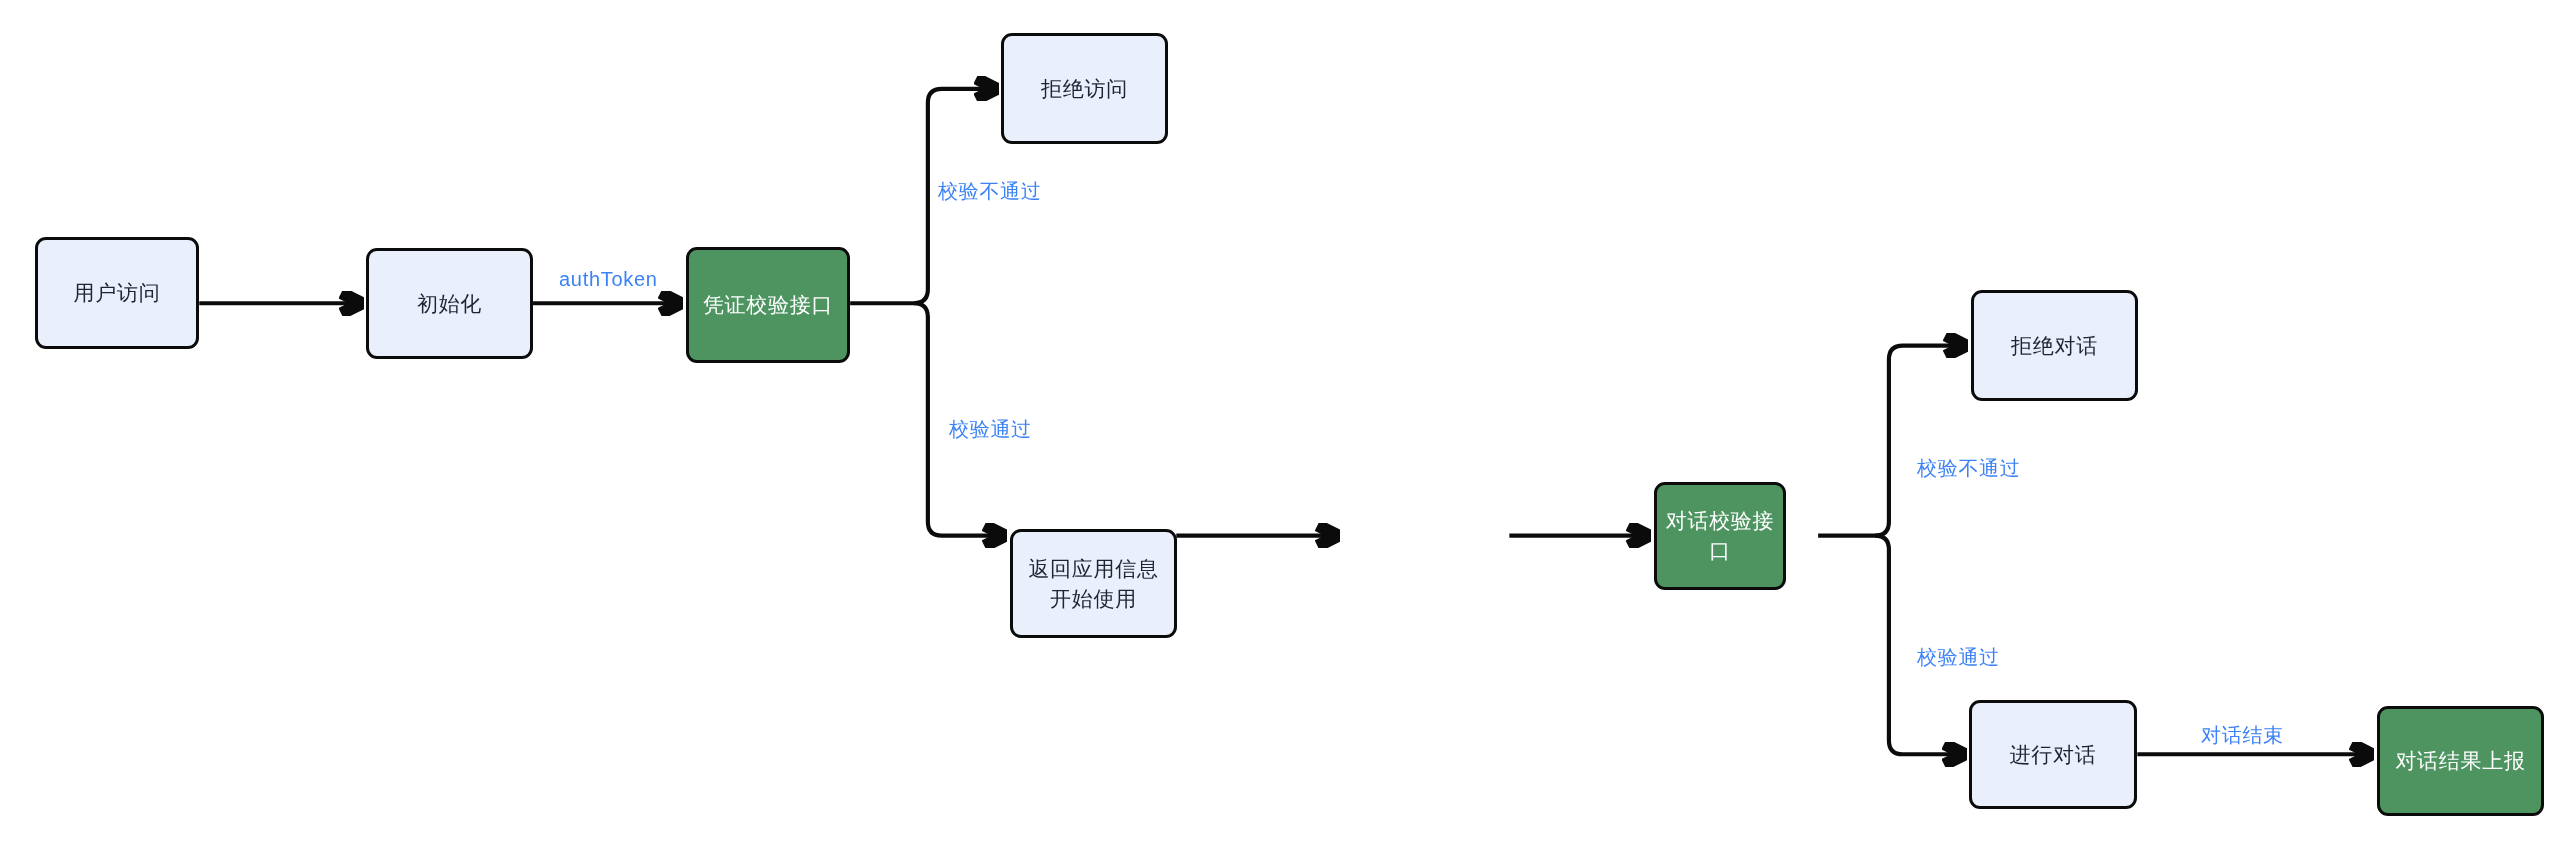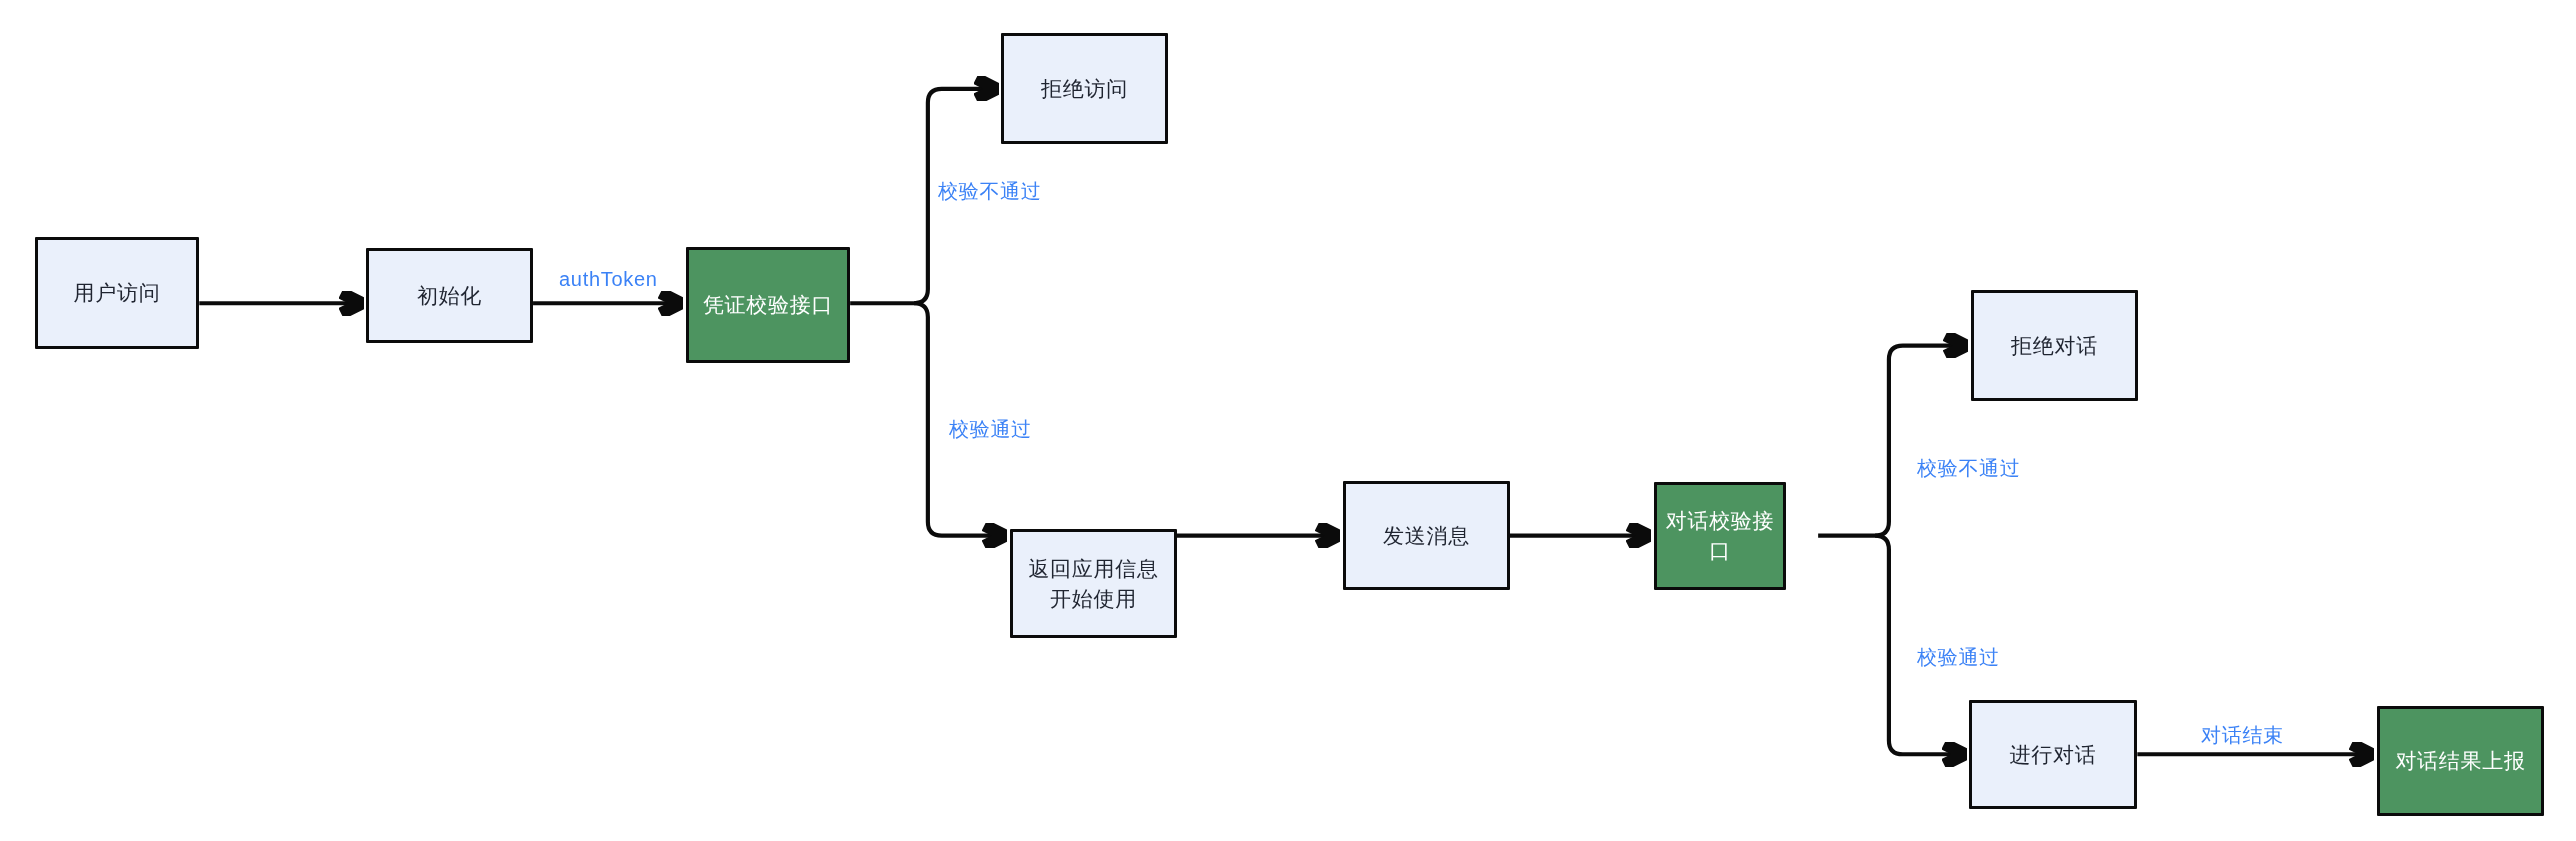--- a/index.html
+++ b/index.html
@@ -19,7 +19,7 @@
     position: absolute;
     box-sizing: border-box;
     border: 3.5px solid #0b0b0b;
-    border-radius: 1px;
+    border-radius: 11px;
     display: flex;
     align-items: center;
     justify-content: center;

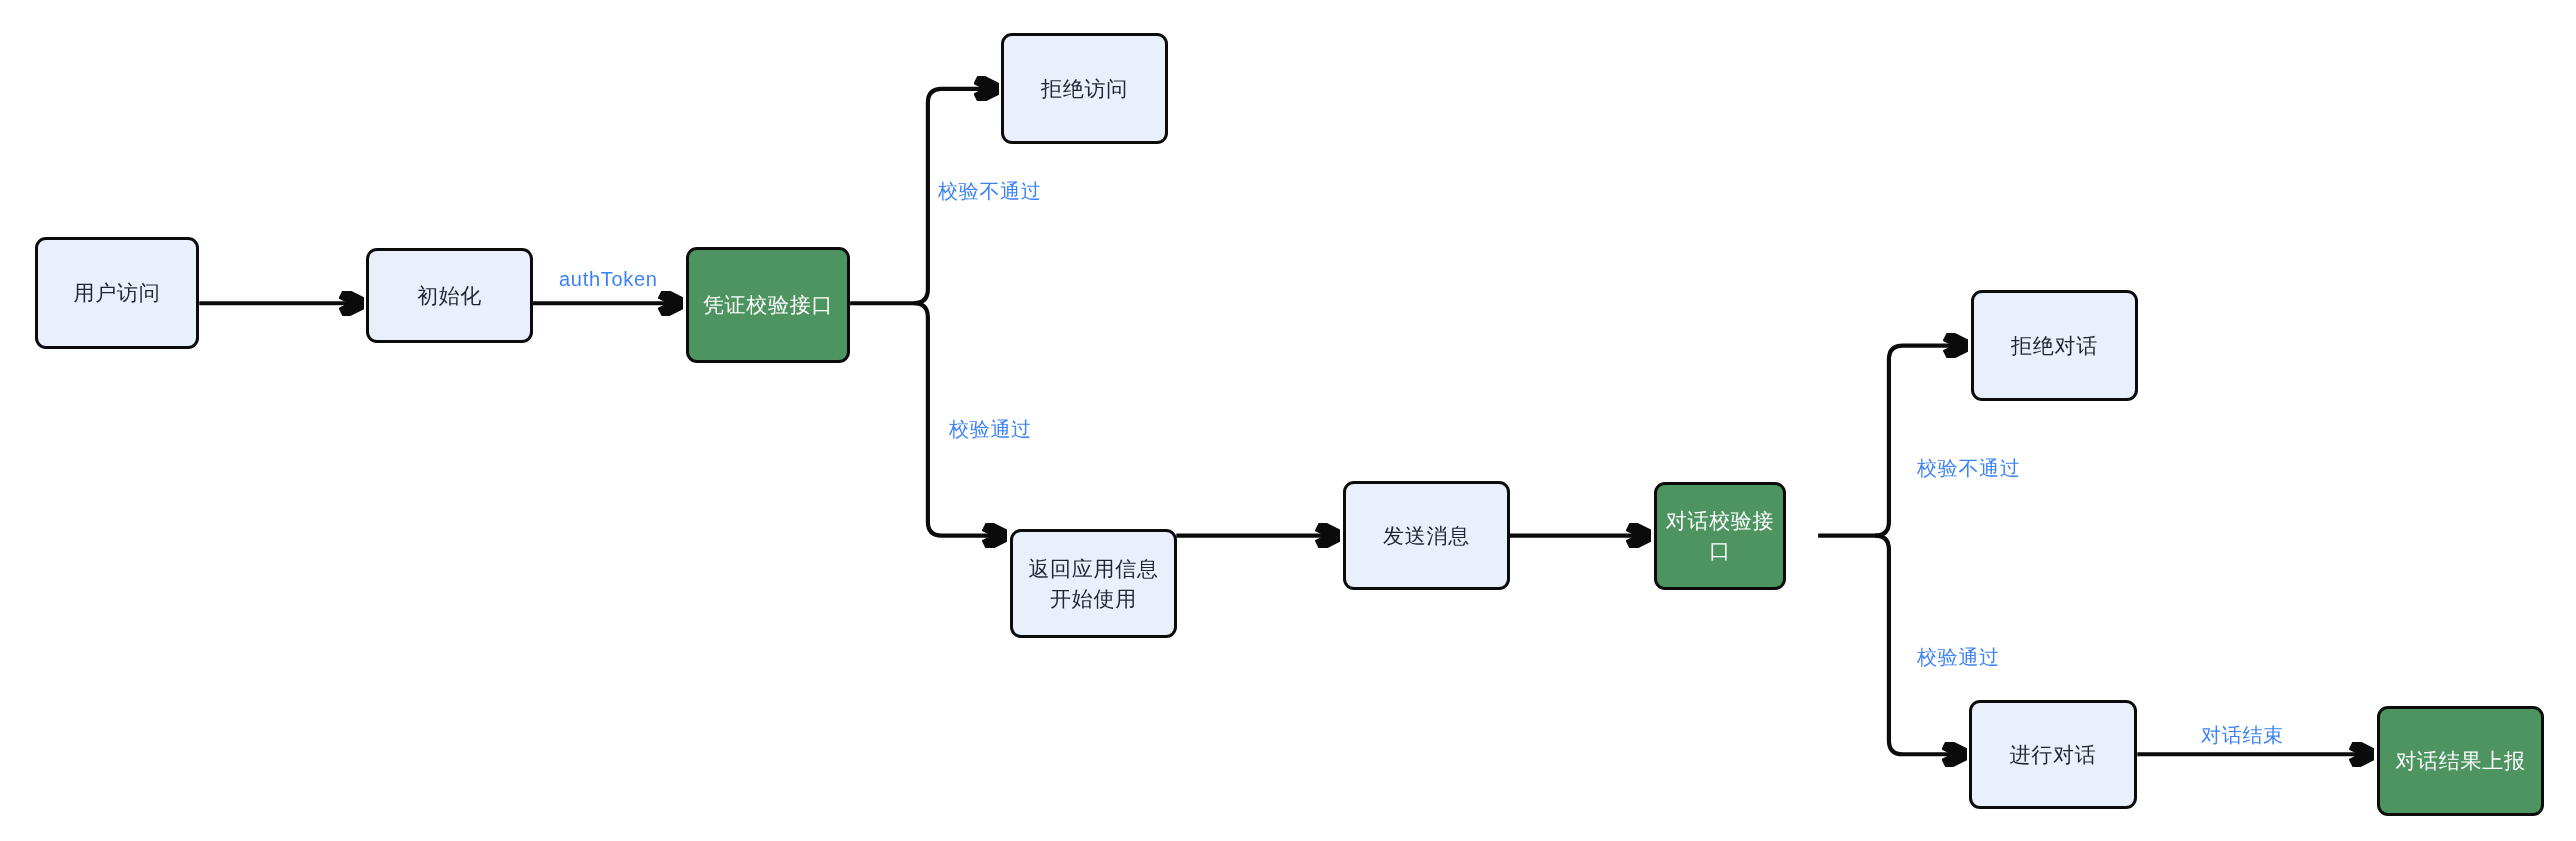--- a/index.html
+++ b/index.html
@@ -99,7 +99,7 @@
     <span>用户访问</span>
   </div>
 
-  <div class="node blue" style="left:366px; top:248px; width:167px; height:95px;">
+  <div class="node blue" style="left:366px; top:248px; width:167px; height:111px;">
     <span>初始化</span>
   </div>
 

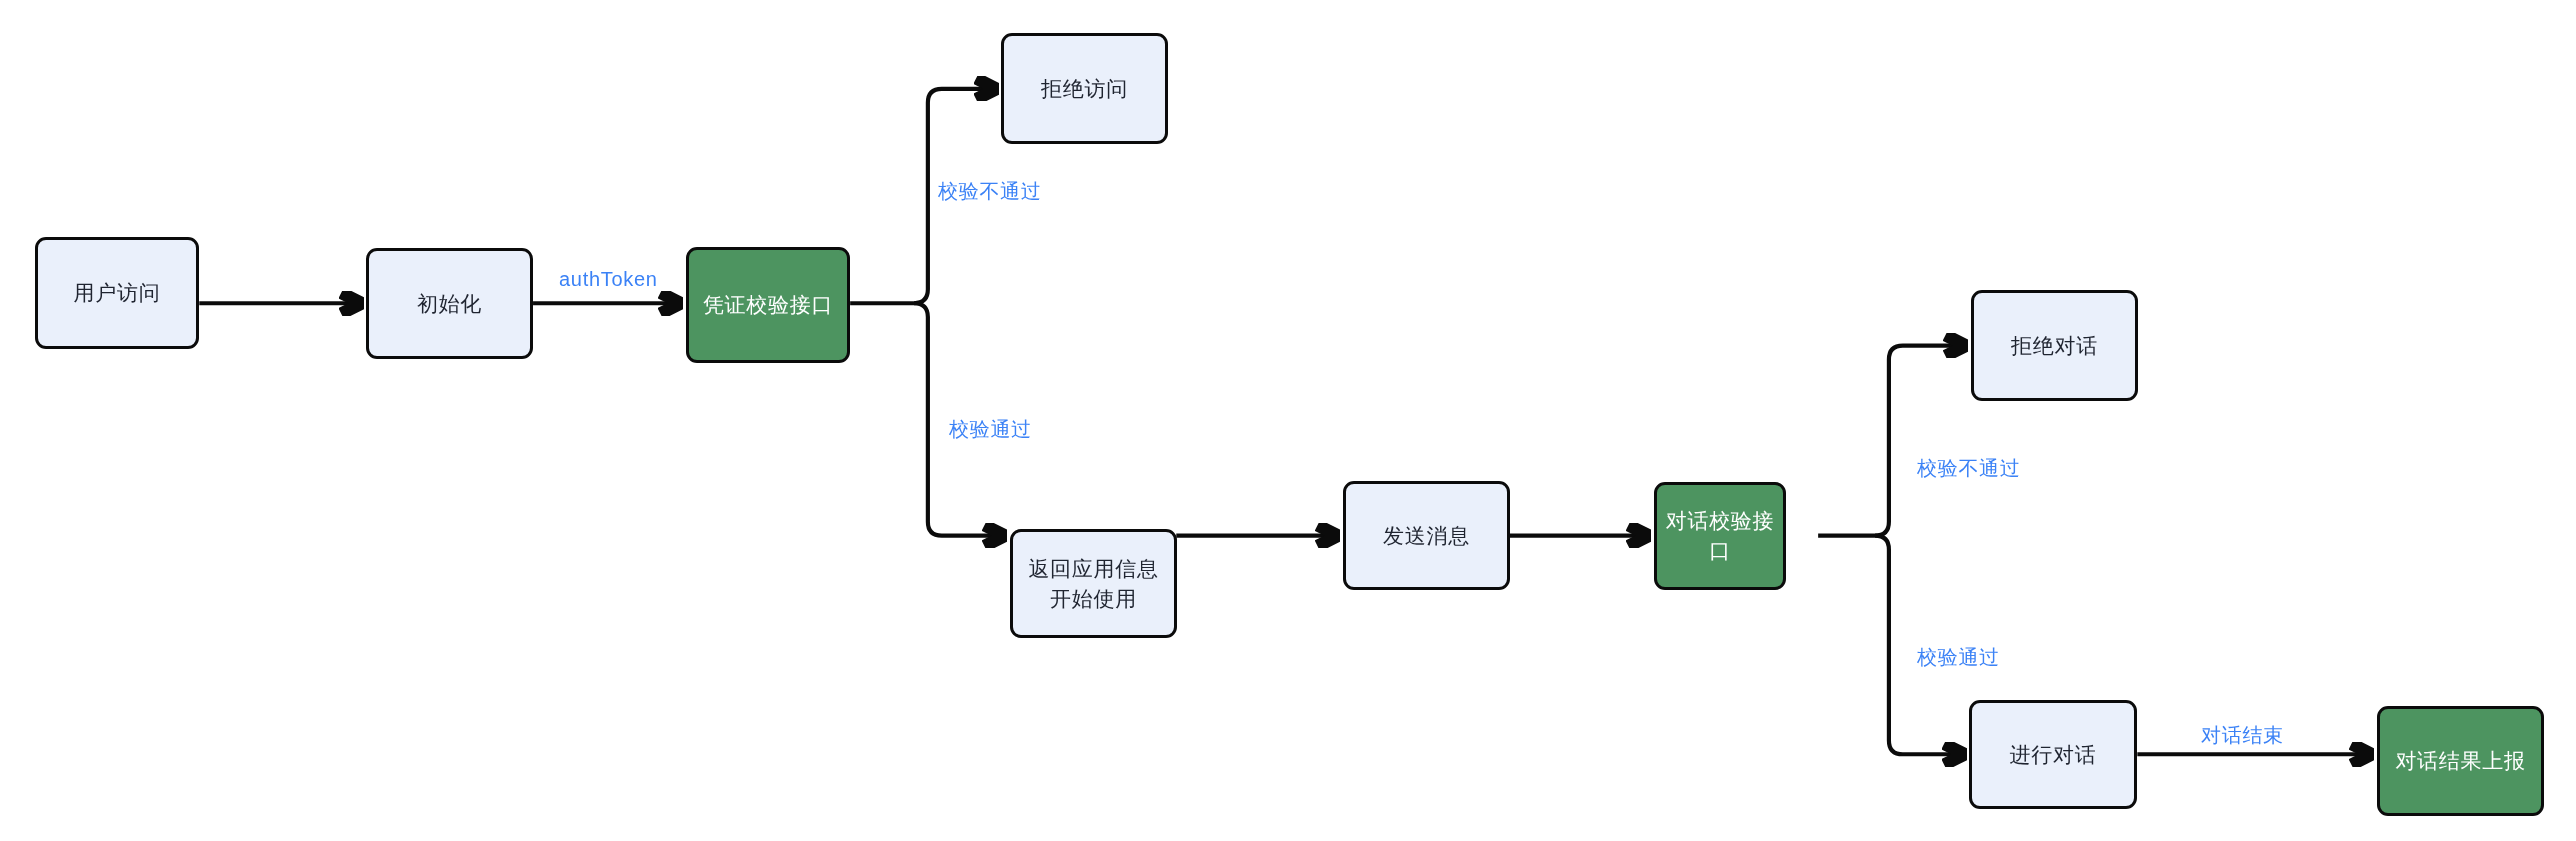--- a/index.html
+++ b/index.html
@@ -116,9 +116,6 @@
 开始使用</span>
   </div>
 
-  <div class="node blue" style="left:1343px; top:481px; width:167px; height:109px;">
-    <span>发送消息</span>
-  </div>
 
   <div class="node green" style="left:1654px; top:482px; width:132px; height:108px;">
     <span>对话校验接口</span>

